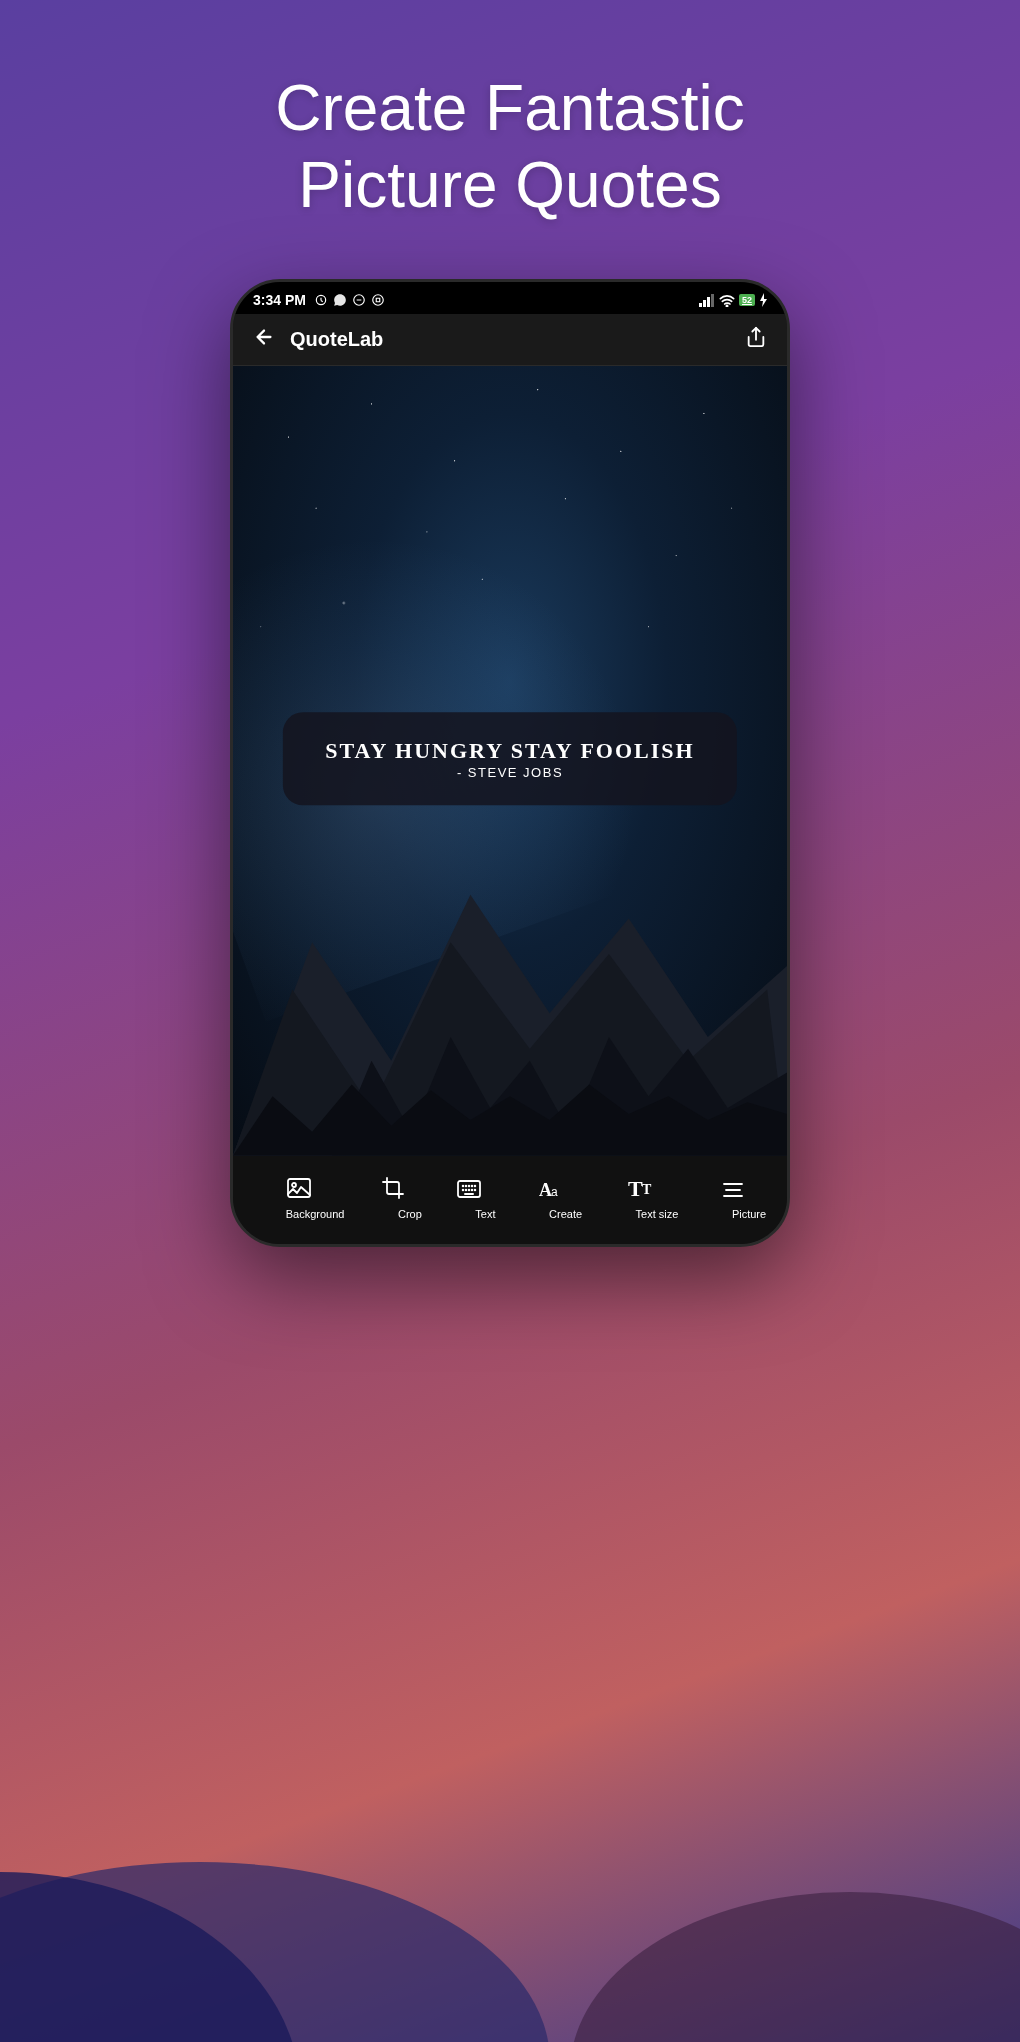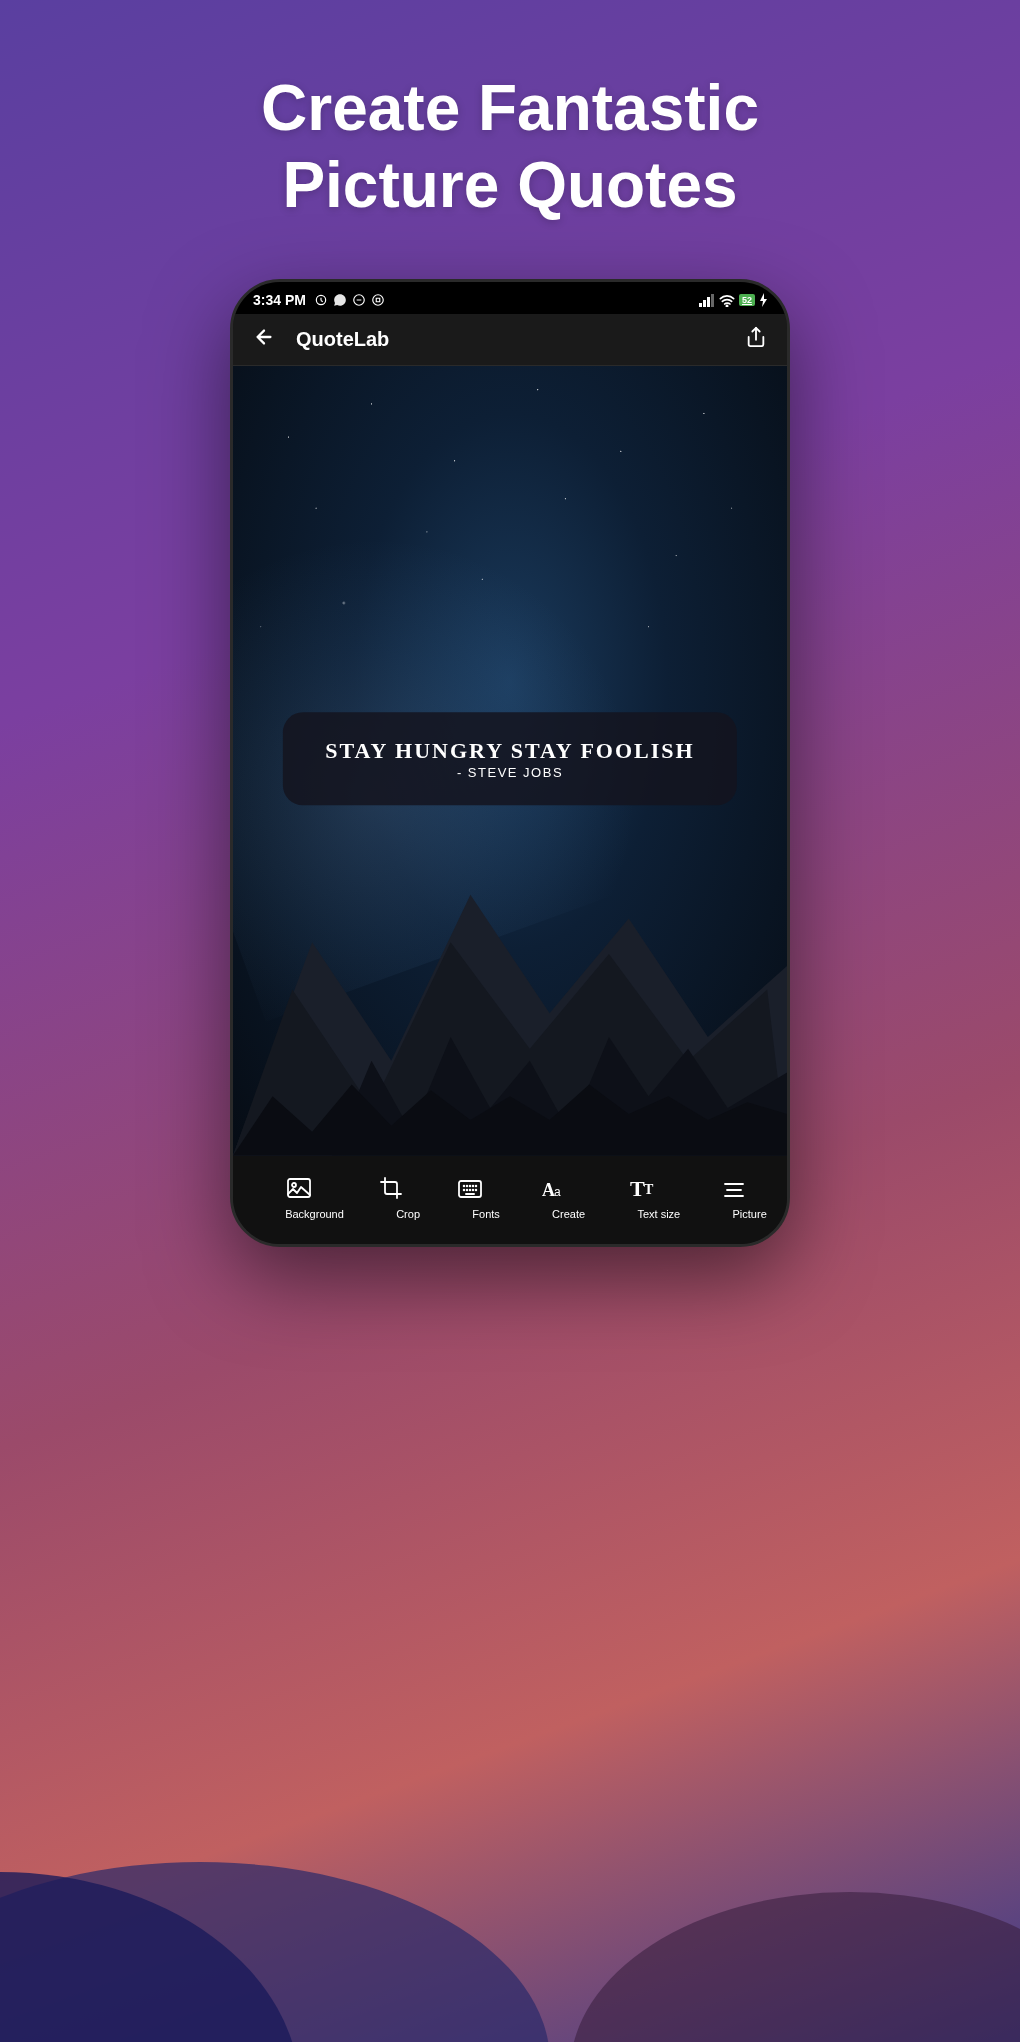--- a/index.html
+++ b/index.html
@@ -35,7 +35,7 @@
     .headline {
       color: white;
       font-size: 64px;
-      font-weight: 700;
+      font-weight: 400;
       line-height: 1.2;
       text-shadow: 0 2px 8px rgba(0,0,0,0.2);
     }

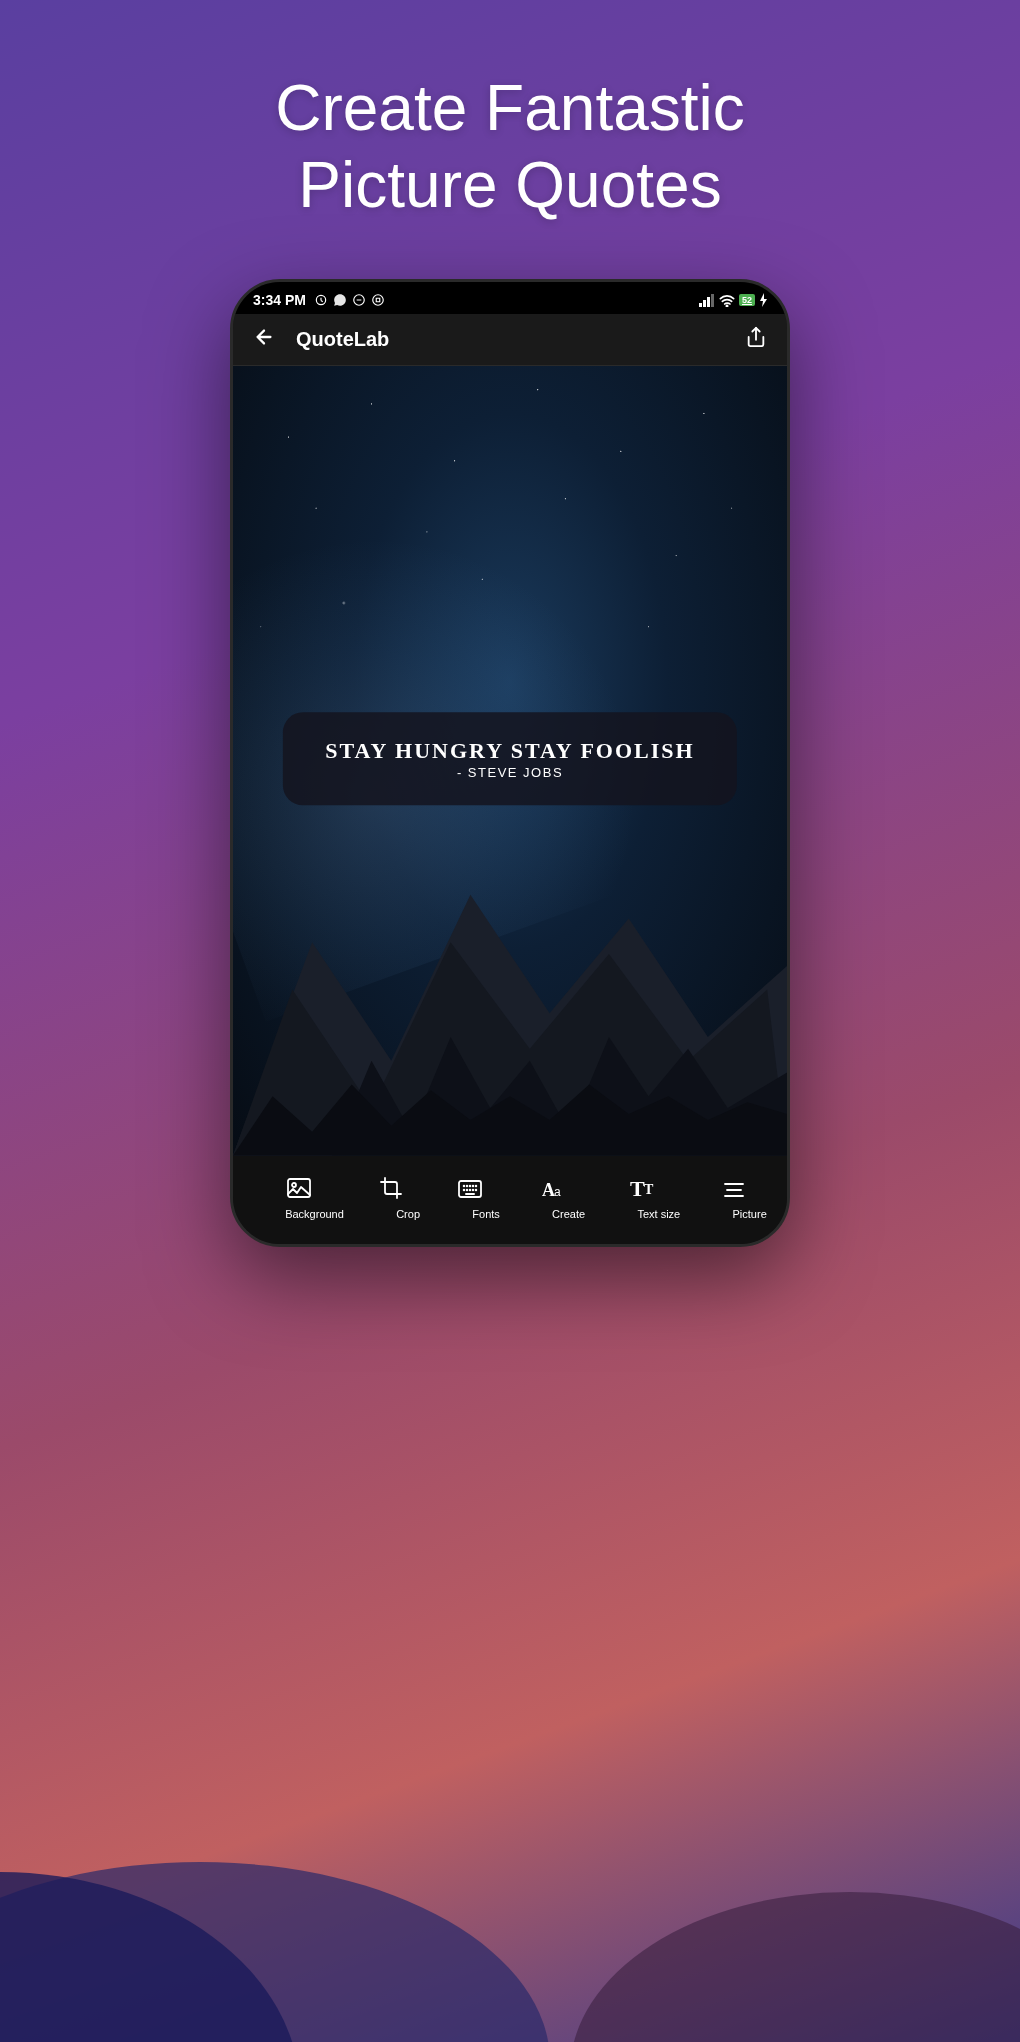--- a/index.html
+++ b/index.html
@@ -300,7 +300,7 @@
   </div>
 
   <div class="app-bar">
-    <div style="display:flex;align-items:center;gap:21px;">
+    <div style="display:flex;align-items:center;gap:15px;">
 
       <span class="app-bar-icon">
         <svg width="22" height="22" viewBox="0 0 24 24" fill="none" stroke="white" stroke-width="2.5" stroke-linecap="round" stroke-linejoin="round">

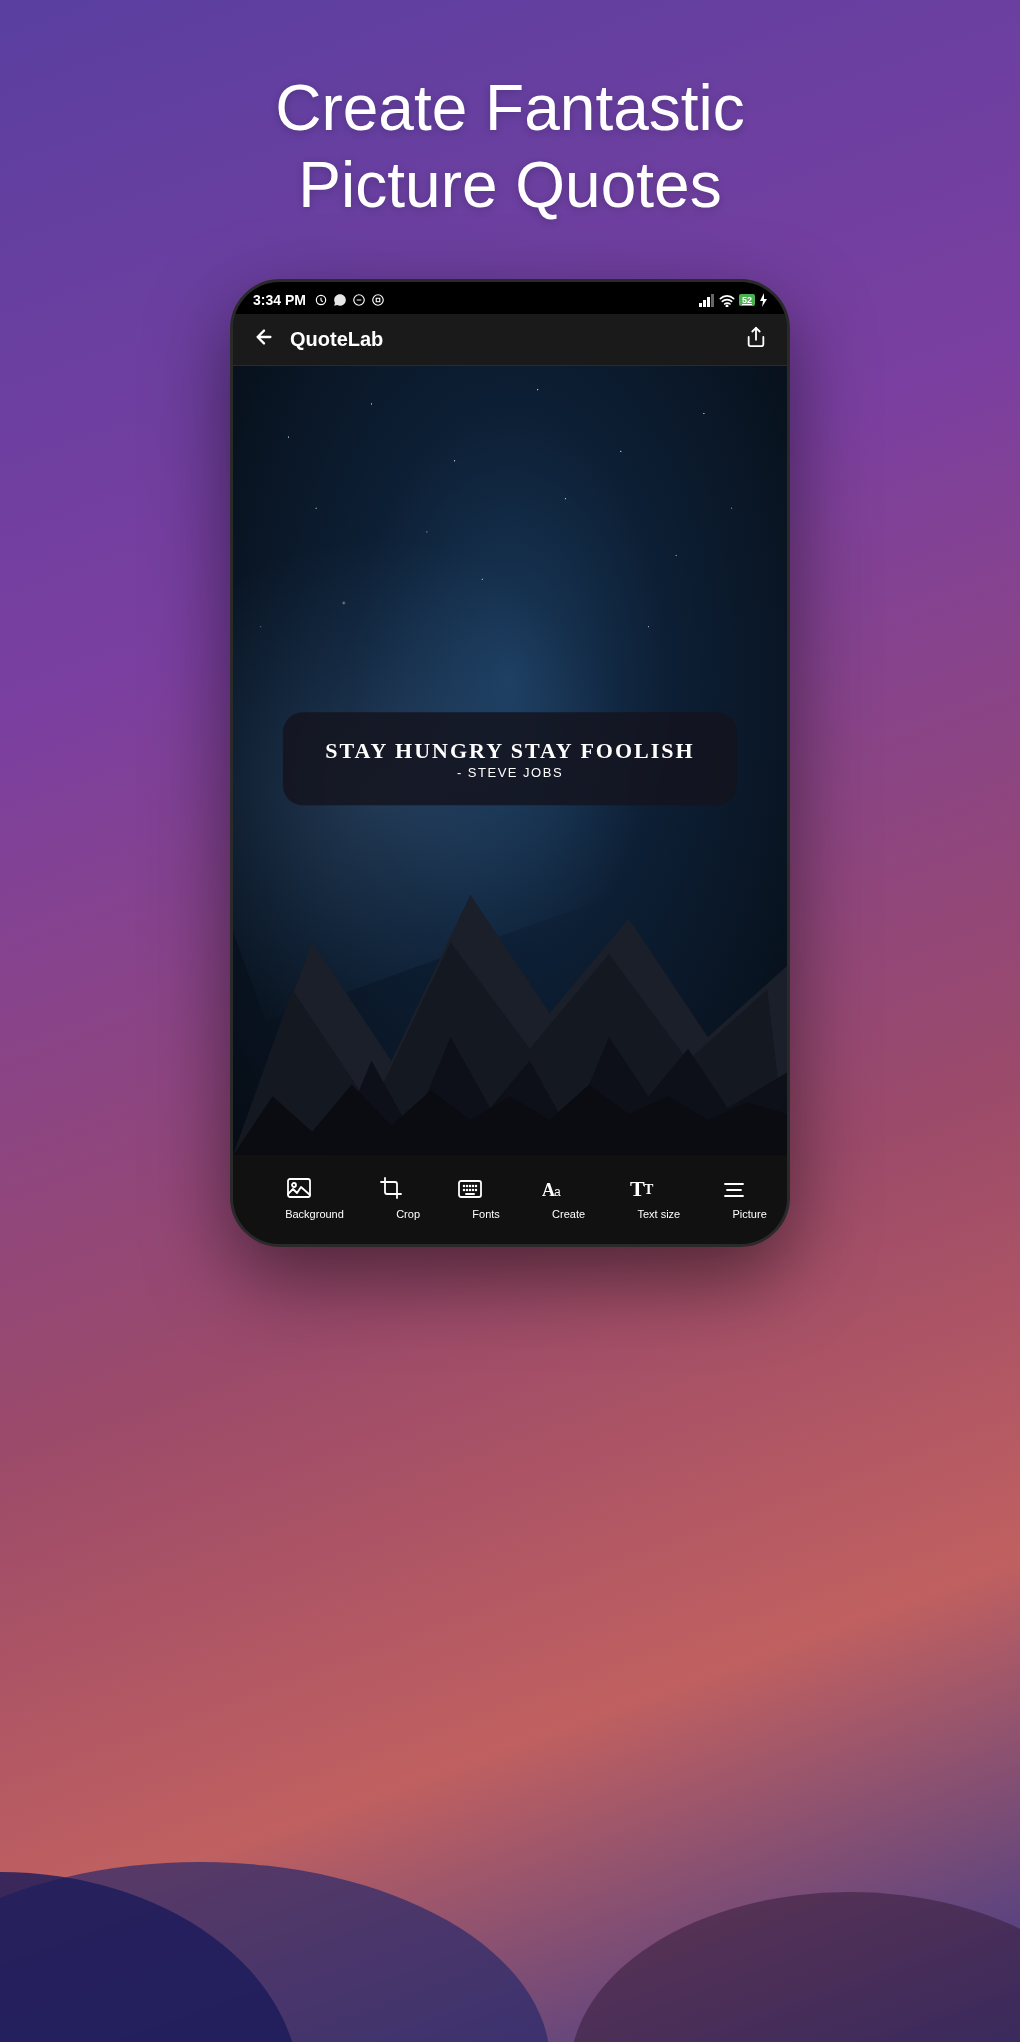--- a/index.html
+++ b/index.html
@@ -374,7 +374,7 @@
         <line x1="19" y1="14" x2="19" y2="14" stroke-width="2.5"></line>
         <line x1="9" y1="18" x2="17" y2="18" stroke-width="2"></line>
       </svg>
-      <span class="toolbar-label">Fonts</span>
+      <span class="toolbar-label">Text</span>
     </div>
 
     <div class="toolbar-item">

